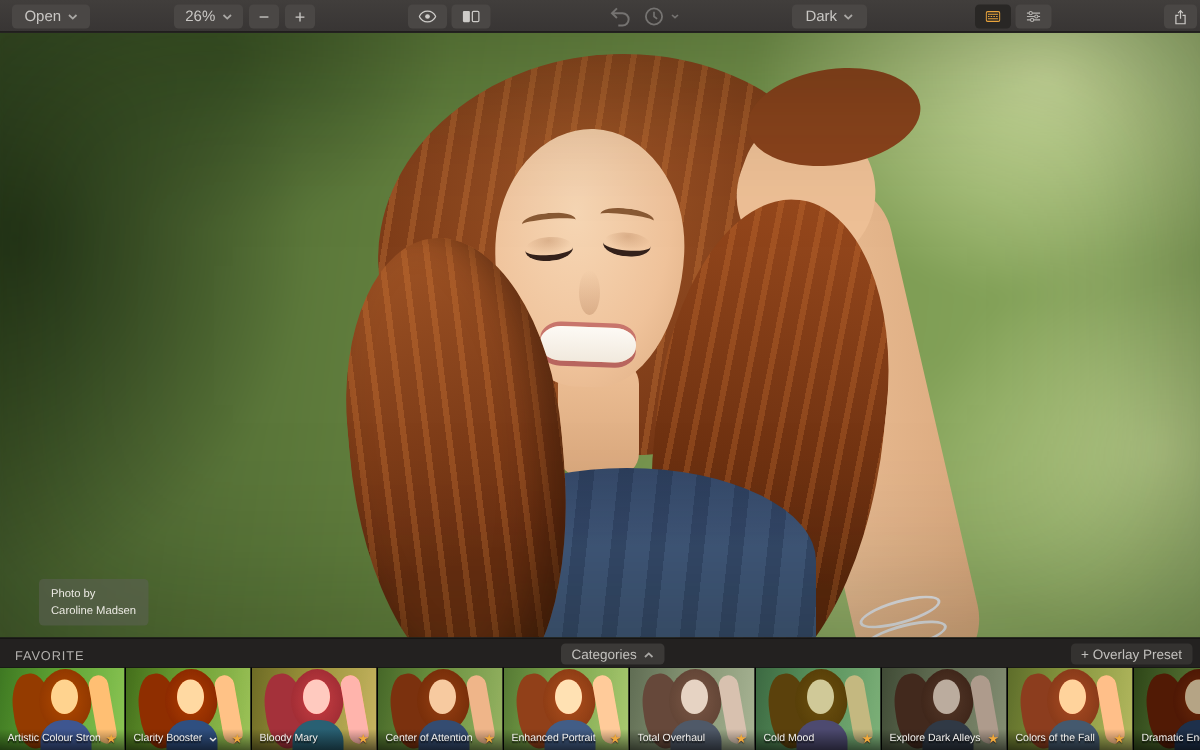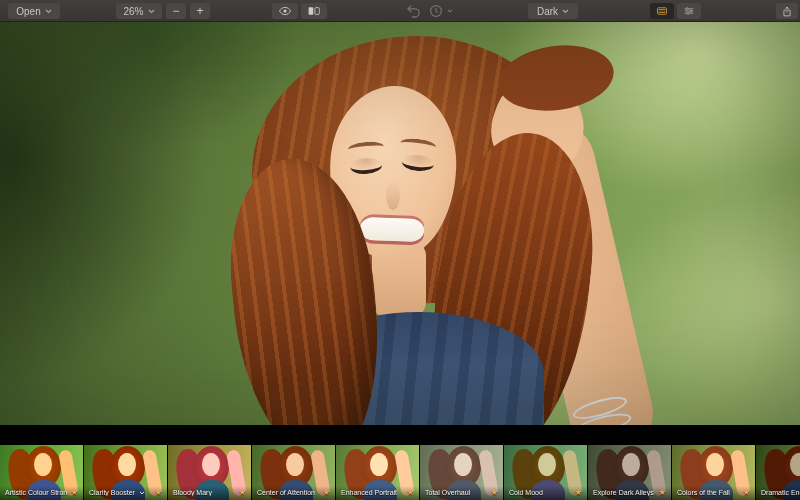--- a/index.html
+++ b/index.html
@@ -256,6 +256,10 @@
     <i class="bangle b2"></i>
 
     <i class="vignette"></i>
+    <div class="watermark">
+      <div>Photo by</div>
+      <div>Caroline Madsen</div>
+    </div>
   </div>
 
 

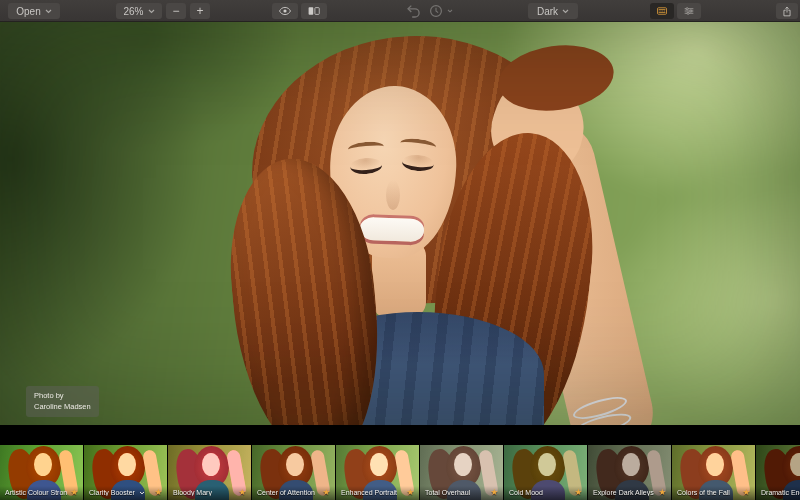--- a/index.html
+++ b/index.html
@@ -262,6 +262,18 @@
     </div>
   </div>
 
+  <div class="favbar">
+    <span class="fav-label">FAVORITE</span>
+    <div class="cat-btn">
+      <span>Categories</span>
+      <svg class="chev" width="7" height="5" viewBox="0 0 7 5">
+          <path d="M1 4l2.5-2.4L6 4" stroke="#a9a7a4" fill="none" stroke-width="1.2"></path>
+        </svg>
+    </div>
+    <div class="overlay-btn">
+      <span>+ Overlay Preset</span>
+    </div>
+  </div>
 
   <div class="strip">
 

